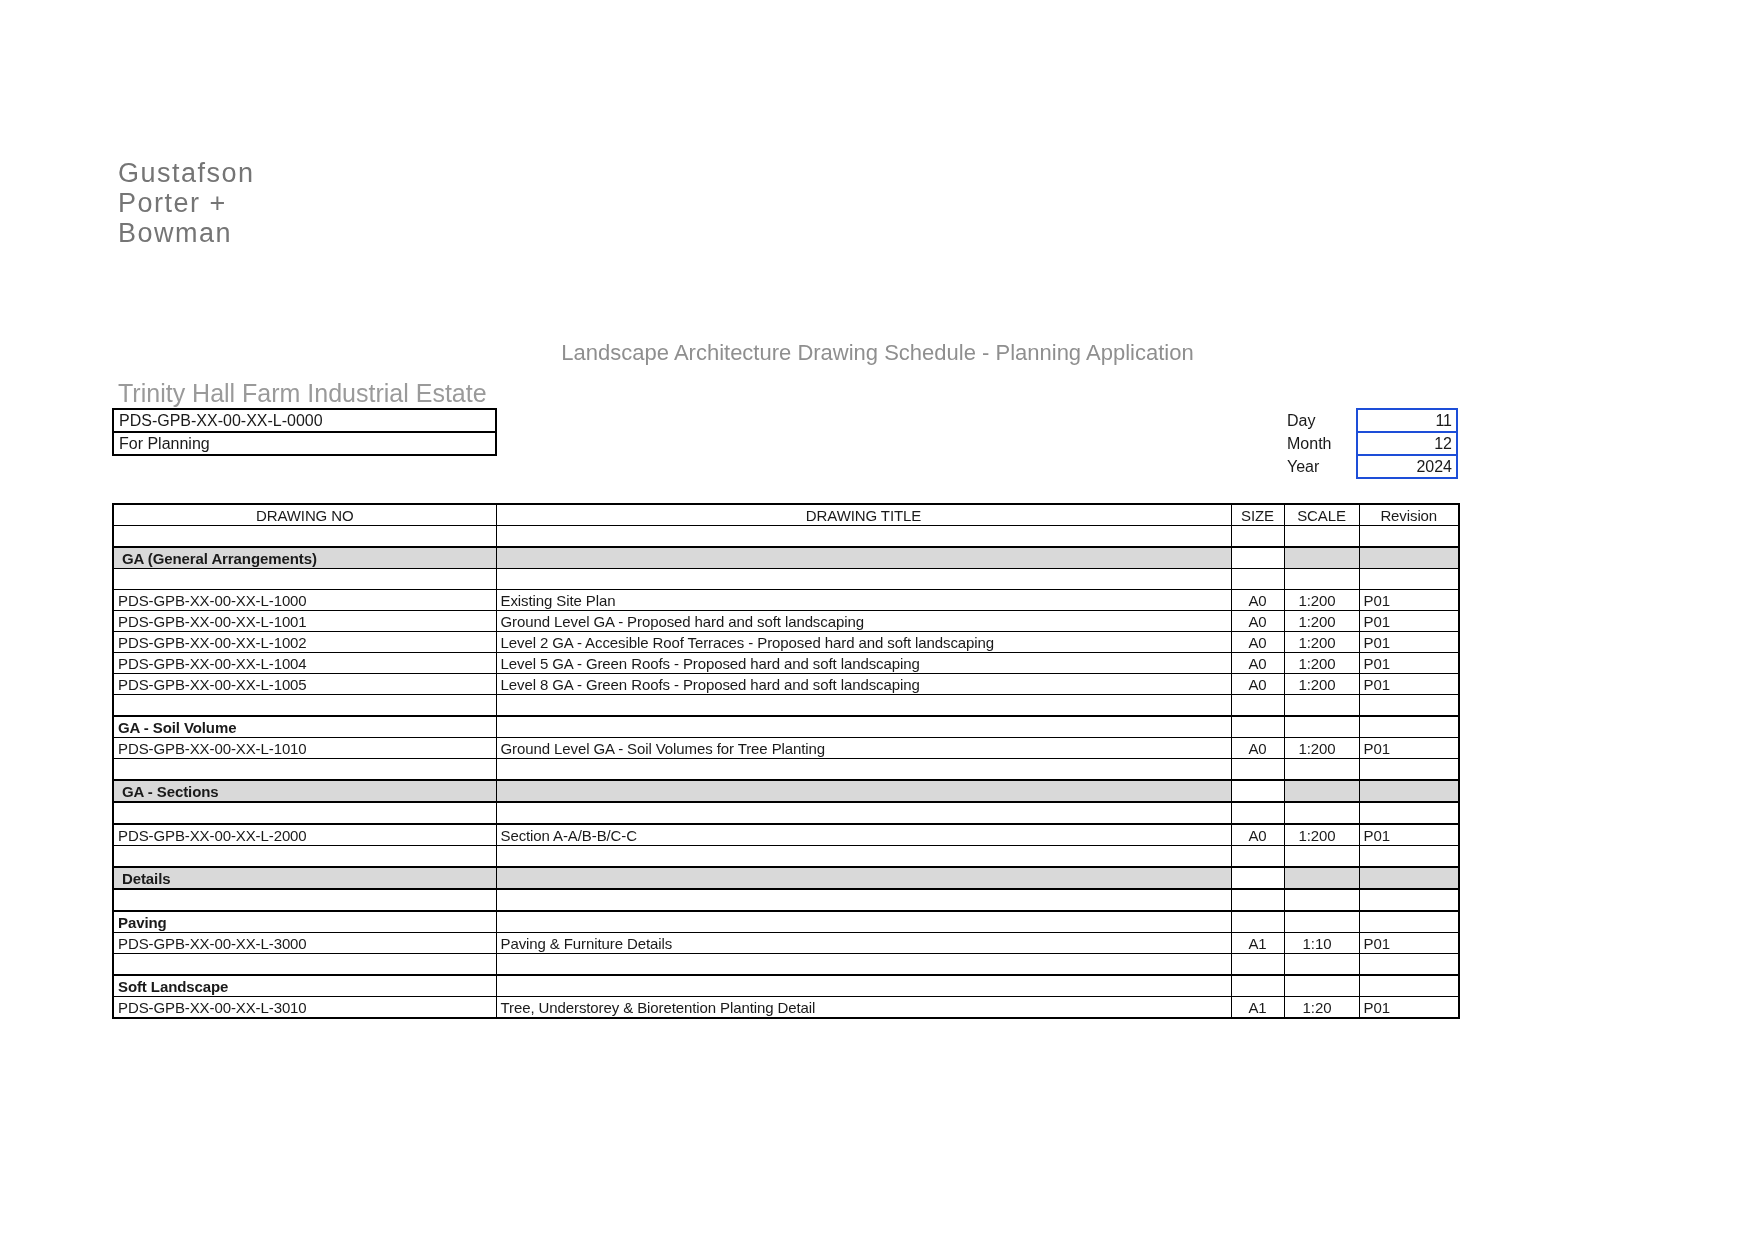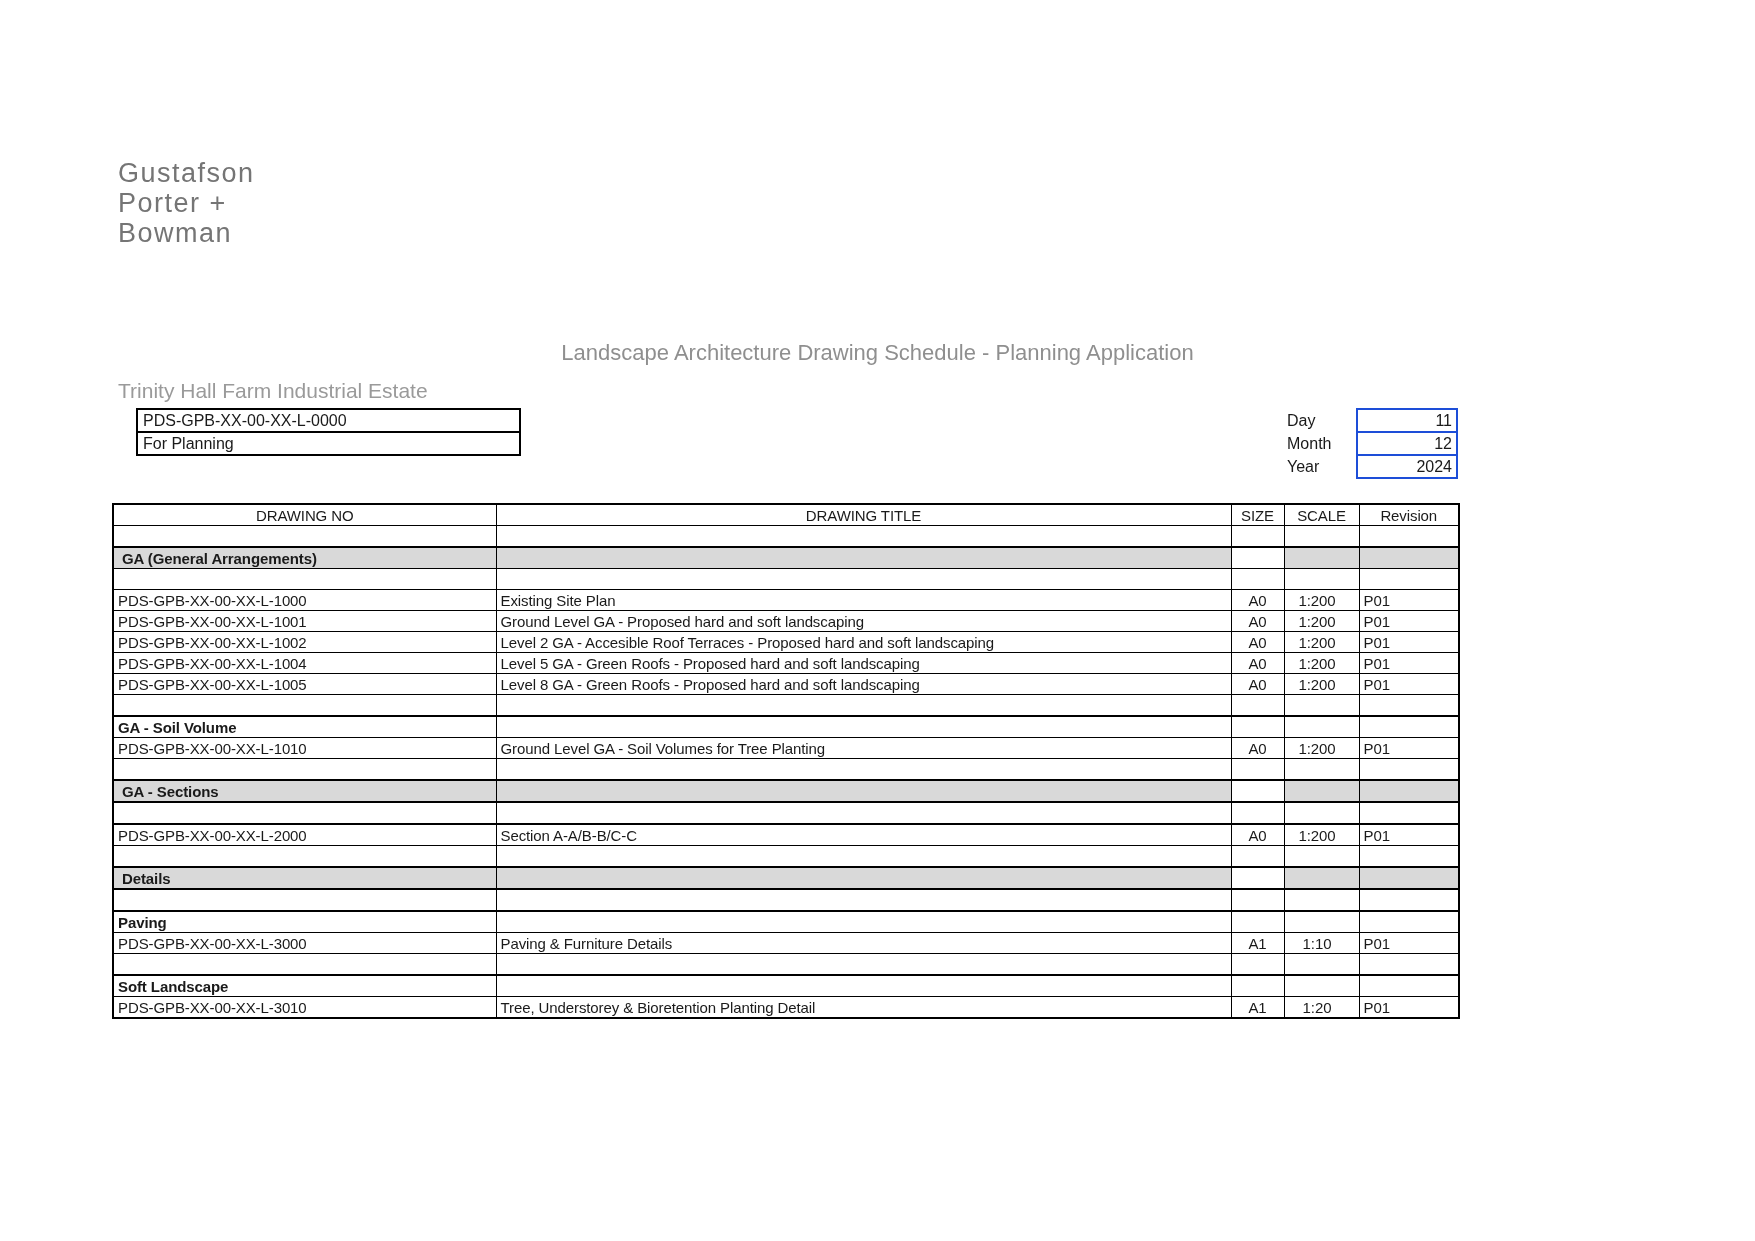--- a/index.html
+++ b/index.html
@@ -14,7 +14,7 @@
   
   .doc-title{position:absolute;left:0;right:0;top:340px;text-align:center;
              font-size:22px;color:#8f8f8f;}
-  .project-name{position:absolute;left:118px;top:379px;font-size:21px;color:#9a9a9a;}
+  .project-name{position:absolute;left:118px;top:379px;font-size:25px;color:#9a9a9a;}
 
   
   .meta-left{position:absolute;left:124px;top:408px;width:385px;padding-left:12px;}

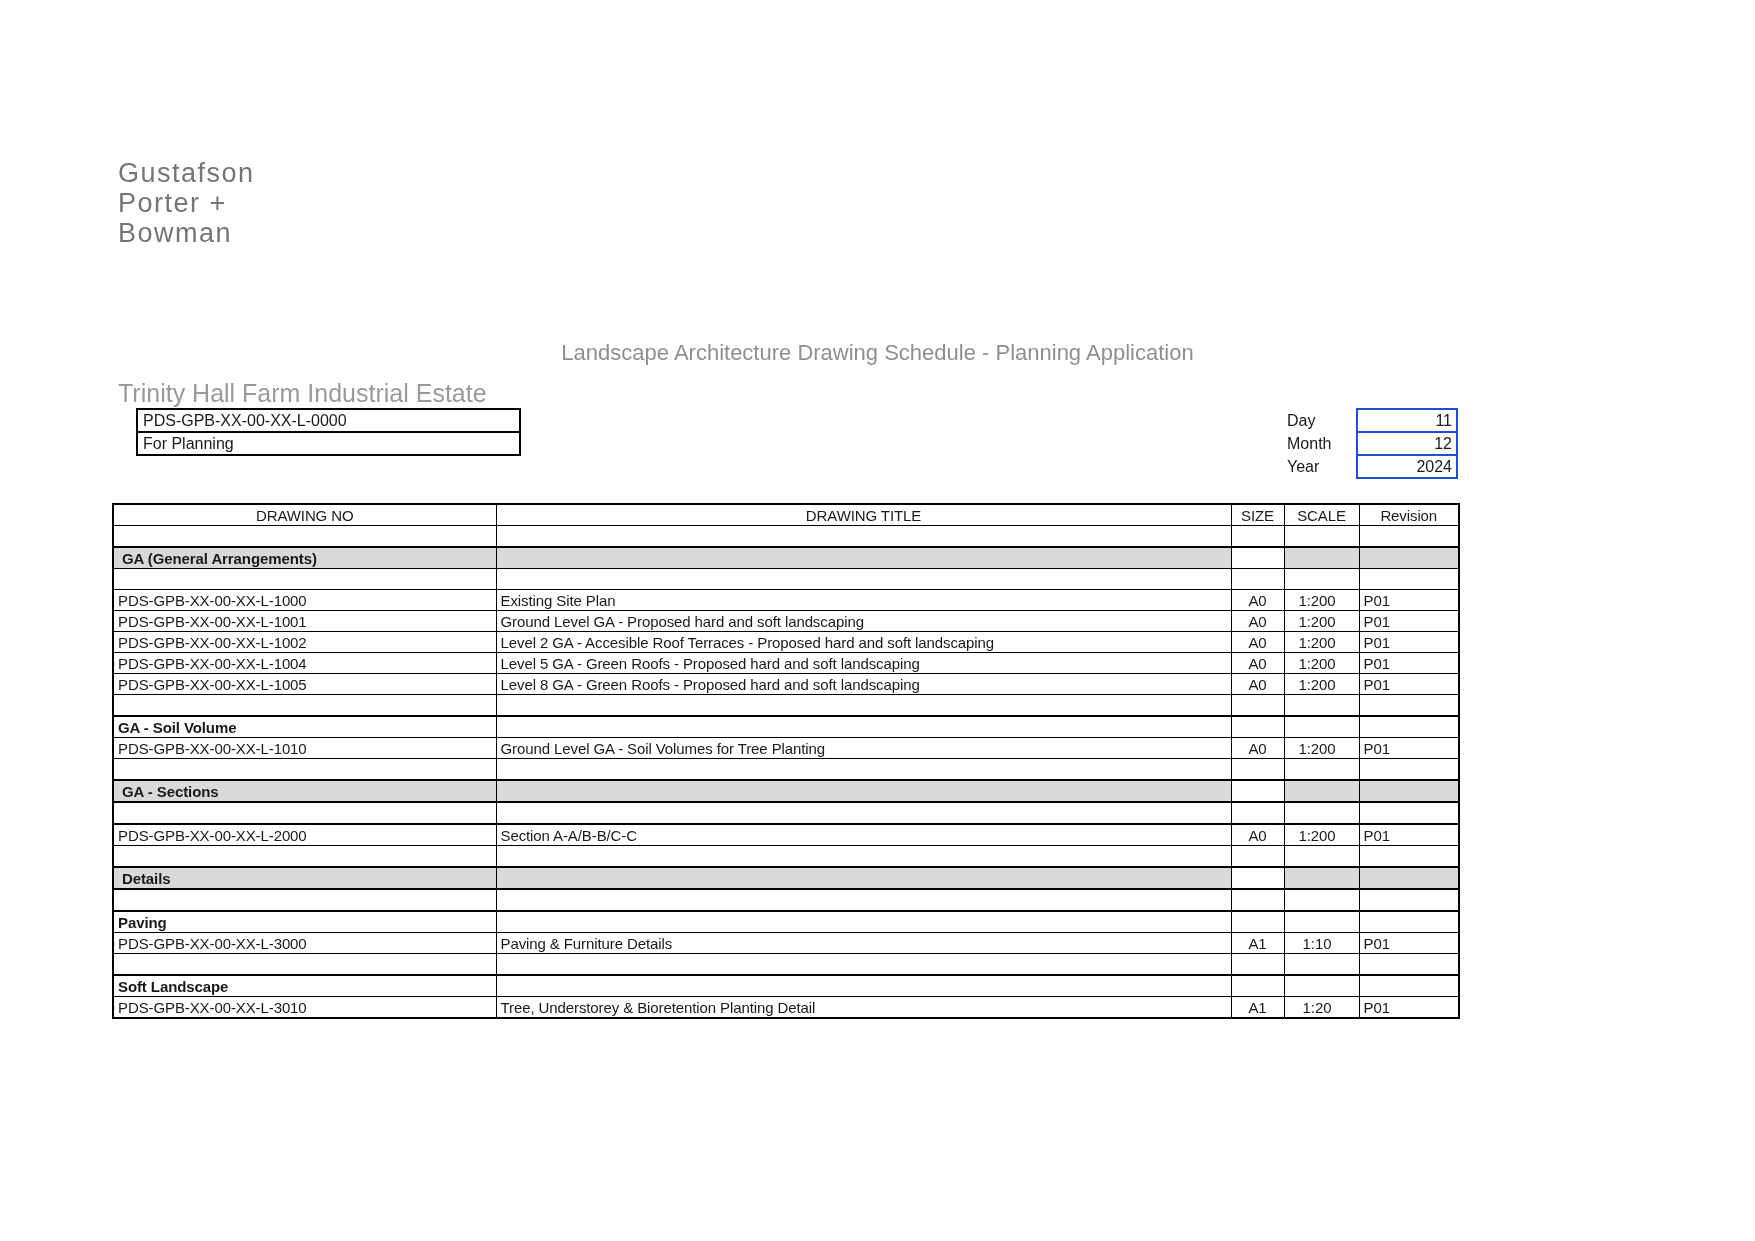--- a/index.html
+++ b/index.html
@@ -17,7 +17,7 @@
   .project-name{position:absolute;left:118px;top:379px;font-size:25px;color:#9a9a9a;}
 
   
-  .meta-left{position:absolute;left:124px;top:408px;width:385px;padding-left:12px;}
+  .meta-left{position:absolute;left:100px;top:408px;width:385px;padding-left:12px;}
   .meta-box{box-sizing:border-box;border:2px solid #000;height:25px;line-height:21px;
             font-size:16px;padding:0 5px;background:#fff;}
   .meta-box + .meta-box{margin-top:-2px;}

